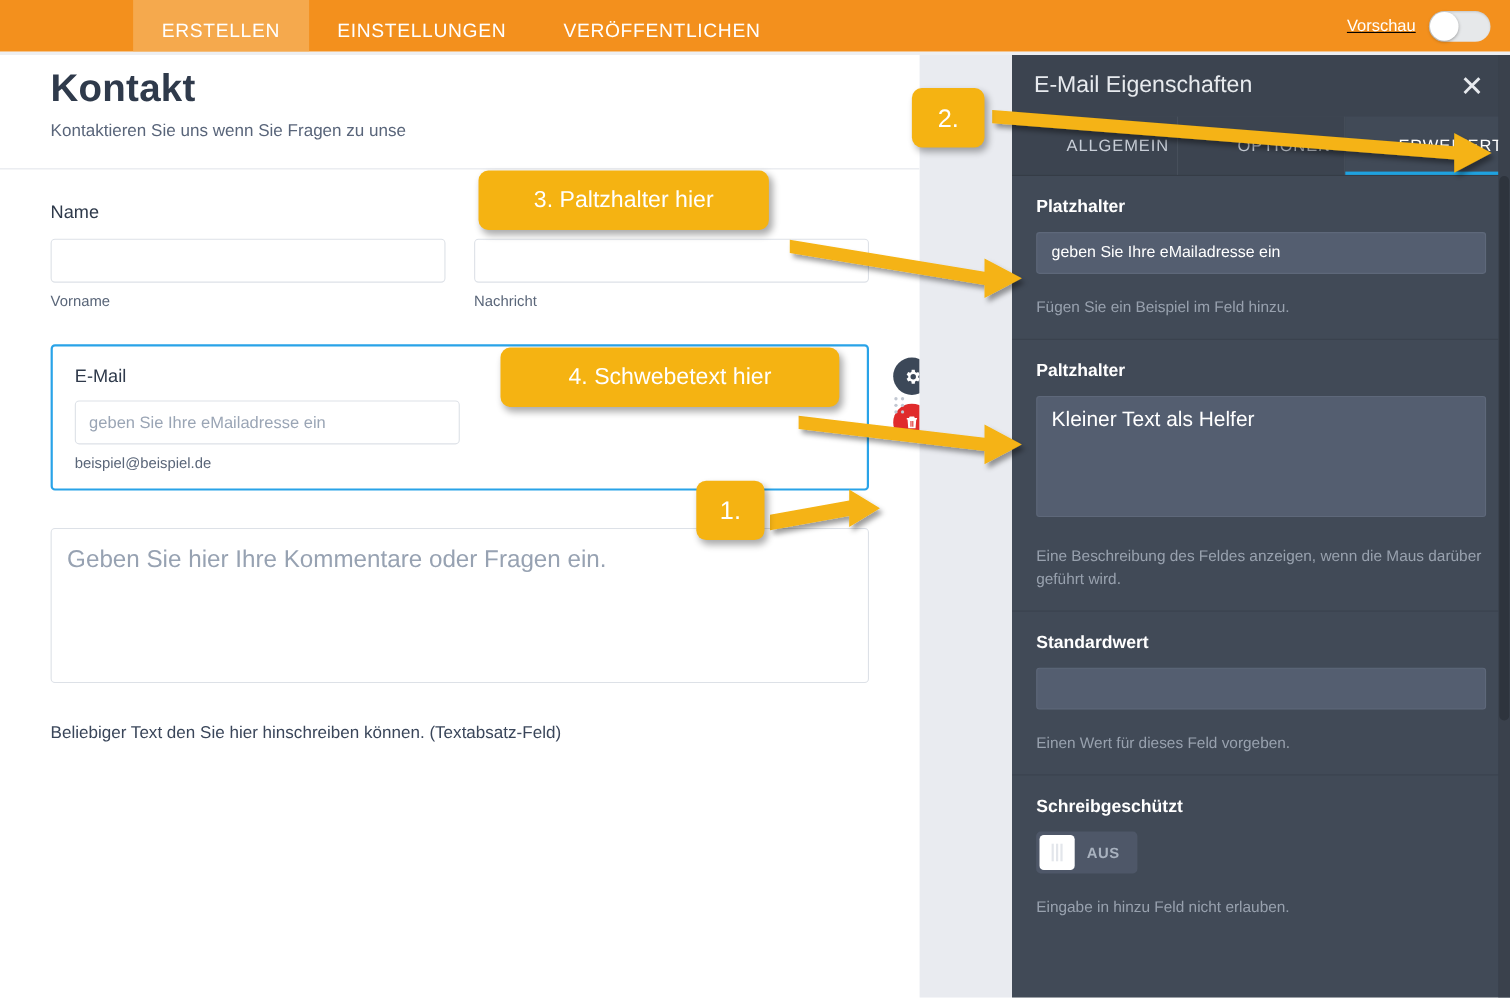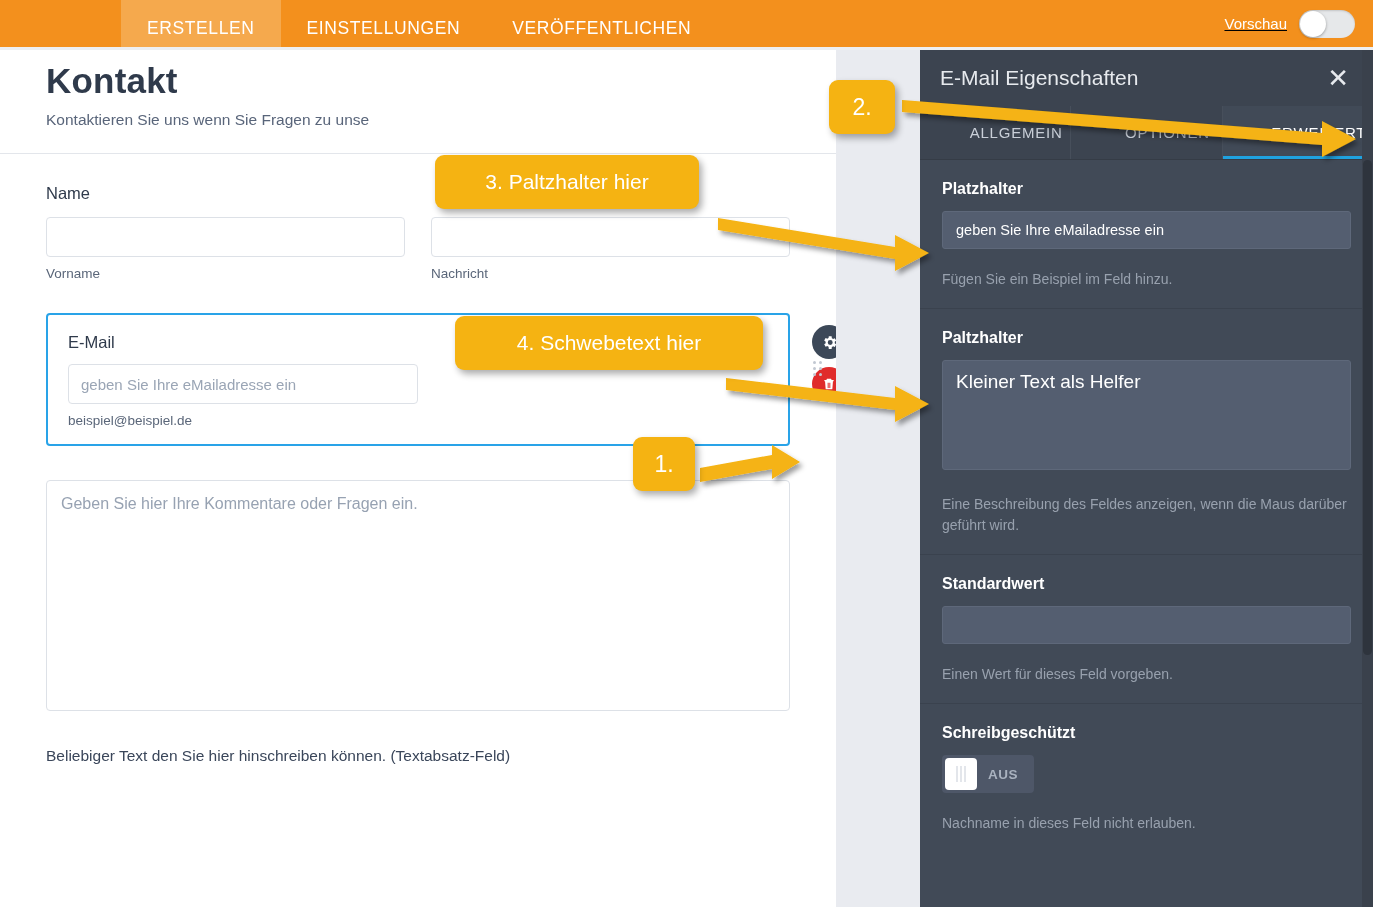--- a/index.html
+++ b/index.html
@@ -112,8 +112,8 @@
   .drag-dots i { width: 3px; height: 3px; border-radius: 50%; background: #C2C8D2; display:block; }
 
   .msg-area {
-    width: 100%; height: 231px; border: 1px solid #DDE1E7; border-radius: 4px;
-    padding: 14px 14px; font-size: 16px; color: #7A8597; resize: none;
+    width: 100%; height: 141px; border: 1px solid #DDE1E7; border-radius: 4px;
+    padding: 14px 14px; font-size: 22px; color: #7A8597; resize: none;
     font-family: "Liberation Sans", sans-serif; outline: none; background:#fff;
   }
   .msg-area::placeholder { color: #97A2B2; }

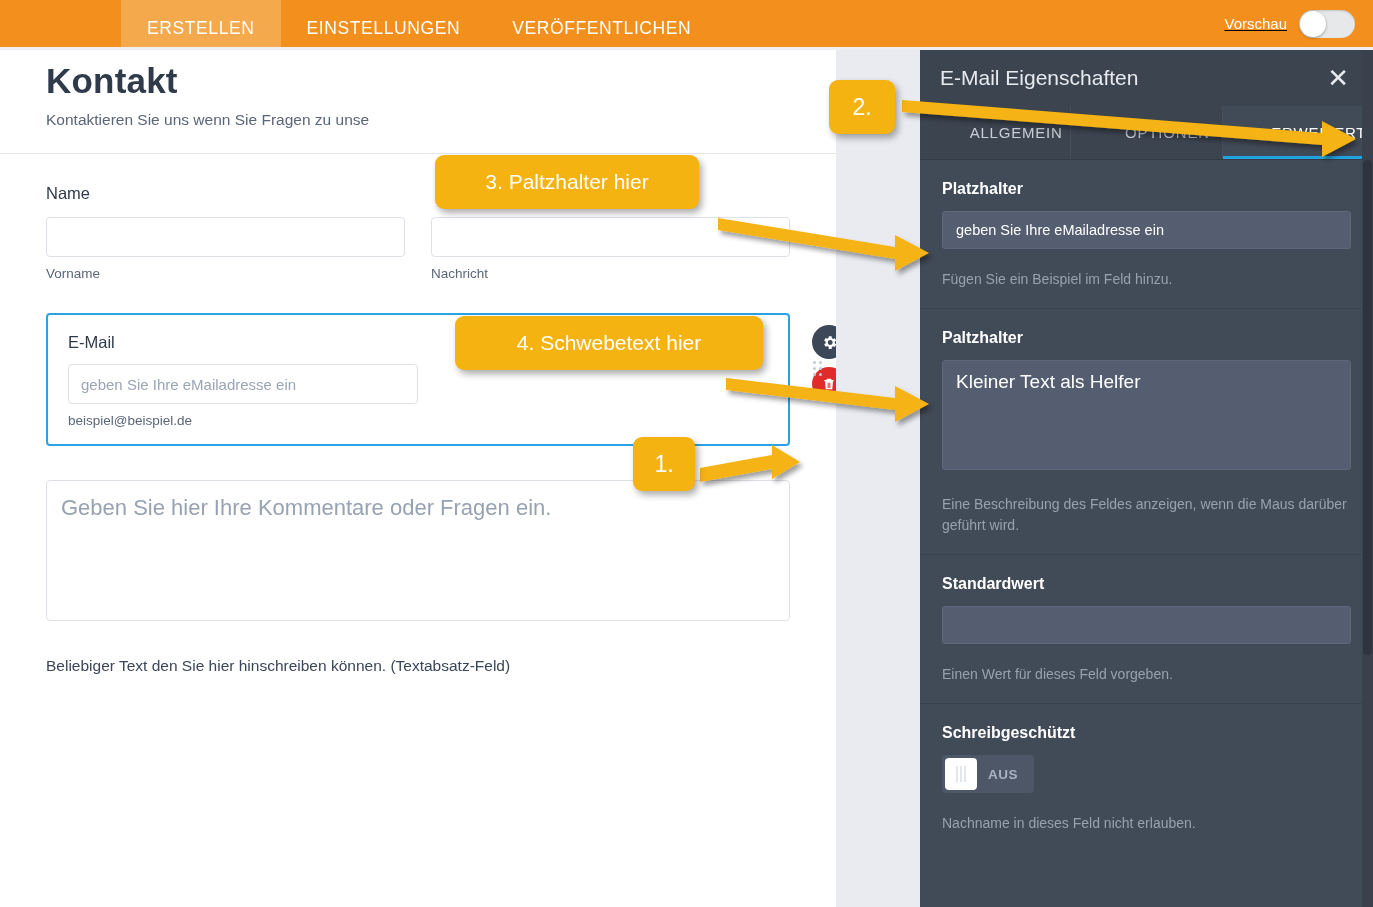--- a/index.html
+++ b/index.html
@@ -334,7 +334,7 @@
             </span>
           <span class="tlabel">AUS</span>
         </div>
-        <div class="phint">Nachname in dieses Feld nicht erlauben.</div>
+        <div class="phint">Eingabe in hinzu Feld nicht erlauben.</div>
       </div>
 
     </div>

